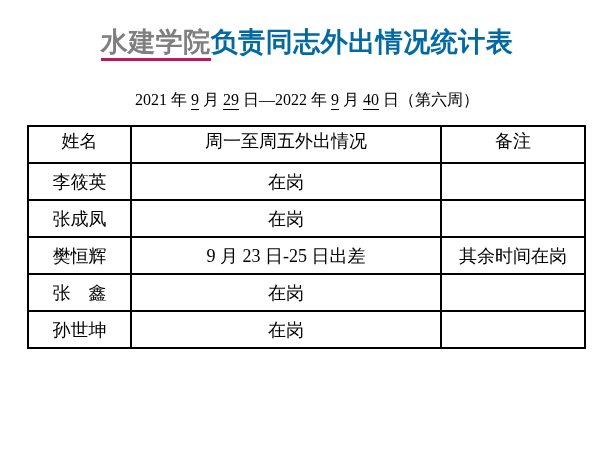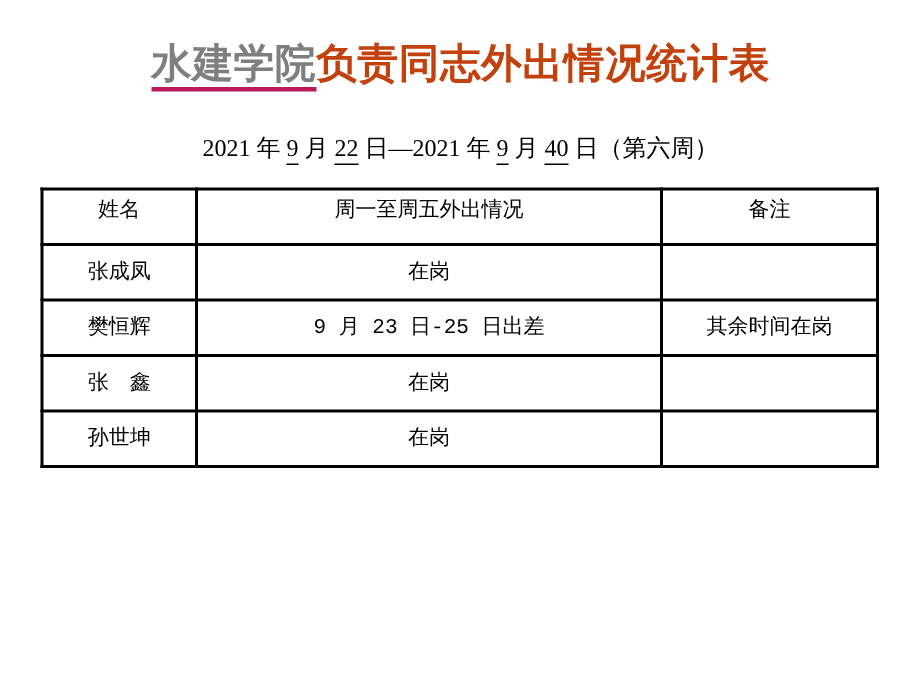--- a/index.html
+++ b/index.html
@@ -29,7 +29,7 @@
     border-bottom: 3px solid #be185d;
     padding-bottom: 1px;
   }
-  .title-rest { color: #c2410c; }
+  .title-rest { color: #0369a1; }
   .doc-subtitle {
     text-align: center;
     margin-top: 32px;

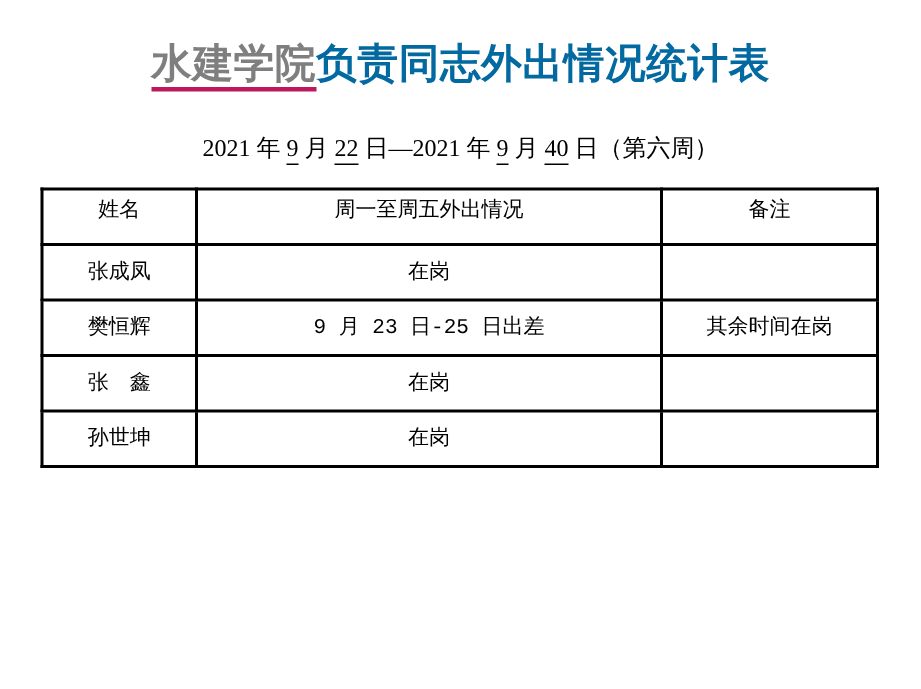--- a/index.html
+++ b/index.html
@@ -73,7 +73,7 @@
 
   <div class="doc-title"><span class="title-highlight">水建学院</span><span class="title-rest">负责同志外出情况统计表</span></div>
 
-  <div class="doc-subtitle"><span>2021 年 </span><span class="u">9</span><span> 月 </span><span class="u">22</span><span> 日—2021 年 </span><span class="u">9</span><span> 月 </span><span class="u">40</span><span> 日（第六周）</span></div>
+  <div class="doc-subtitle"><span>2021 年 </span><span class="u">9</span><span> 月 </span><span class="u">29</span><span> 日—2021 年 </span><span class="u">9</span><span> 月 </span><span class="u">40</span><span> 日（第六周）</span></div>
 
   <table class="report">
     <colgroup>

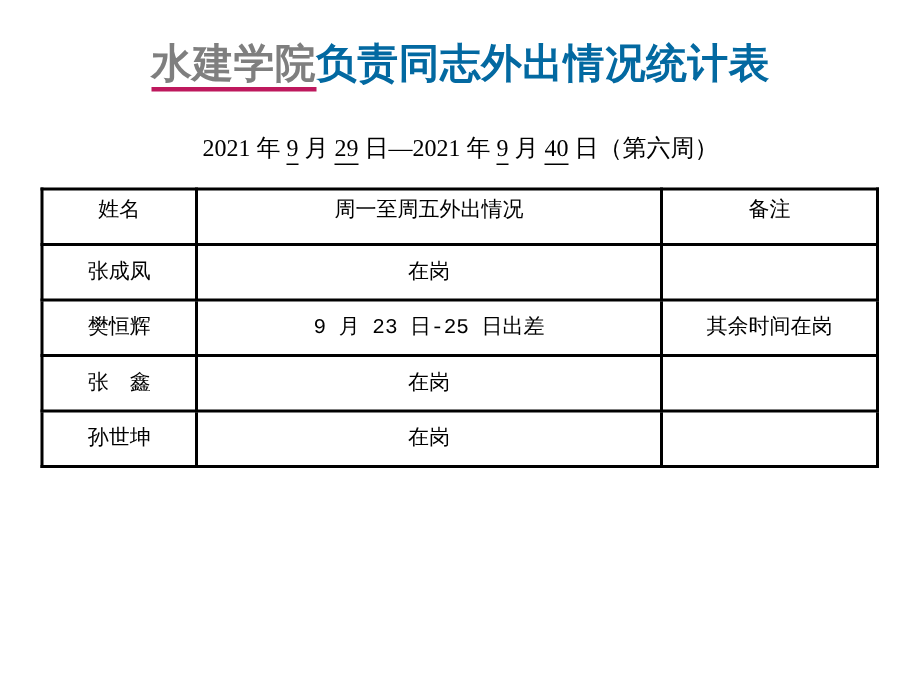--- a/index.html
+++ b/index.html
@@ -73,7 +73,7 @@
 
   <div class="doc-title"><span class="title-highlight">水建学院</span><span class="title-rest">负责同志外出情况统计表</span></div>
 
-  <div class="doc-subtitle"><span>2021 年 </span><span class="u">9</span><span> 月 </span><span class="u">29</span><span> 日—2021 年 </span><span class="u">9</span><span> 月 </span><span class="u">40</span><span> 日（第六周）</span></div>
+  <div class="doc-subtitle"><span>2021 年 </span><span class="u">9</span><span> 月 </span><span class="u">29</span><span> 日—2022 年 </span><span class="u">9</span><span> 月 </span><span class="u">40</span><span> 日（第六周）</span></div>
 
   <table class="report">
     <colgroup>

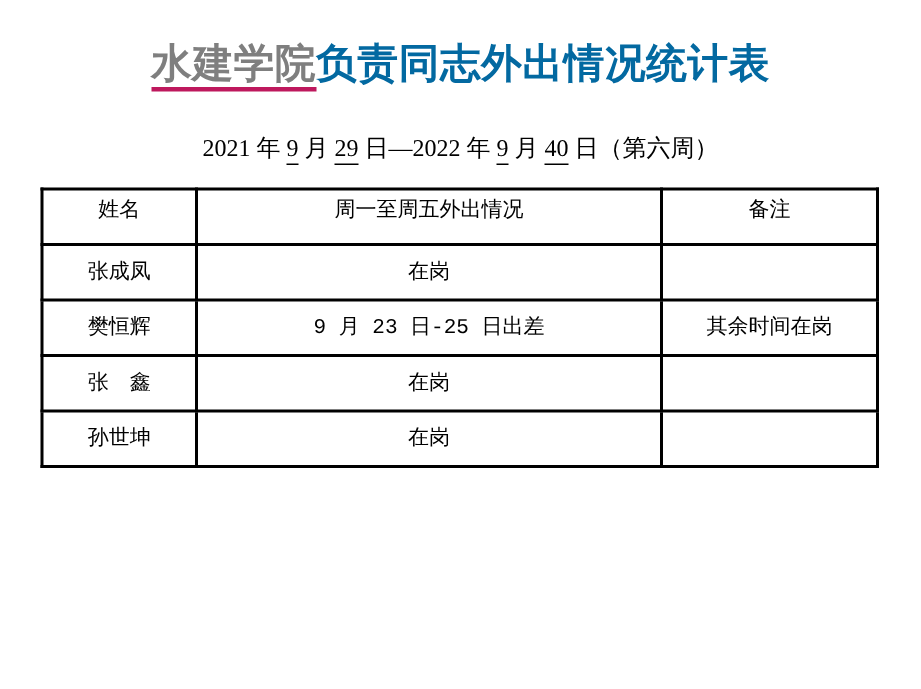--- a/index.html
+++ b/index.html
@@ -50,12 +50,11 @@
   table.report td {
     border: 2px solid #000000;
     text-align: center;
-    font-size: 14px;
+    font-size: 18px;
     line-height: 22px;
     vertical-align: middle;
     overflow: hidden;
     white-space: pre;
-    font-family: Liberation Mono, monospace;
   }
   table.report tr { height: 37px; }
   table.report tr.header-row td {

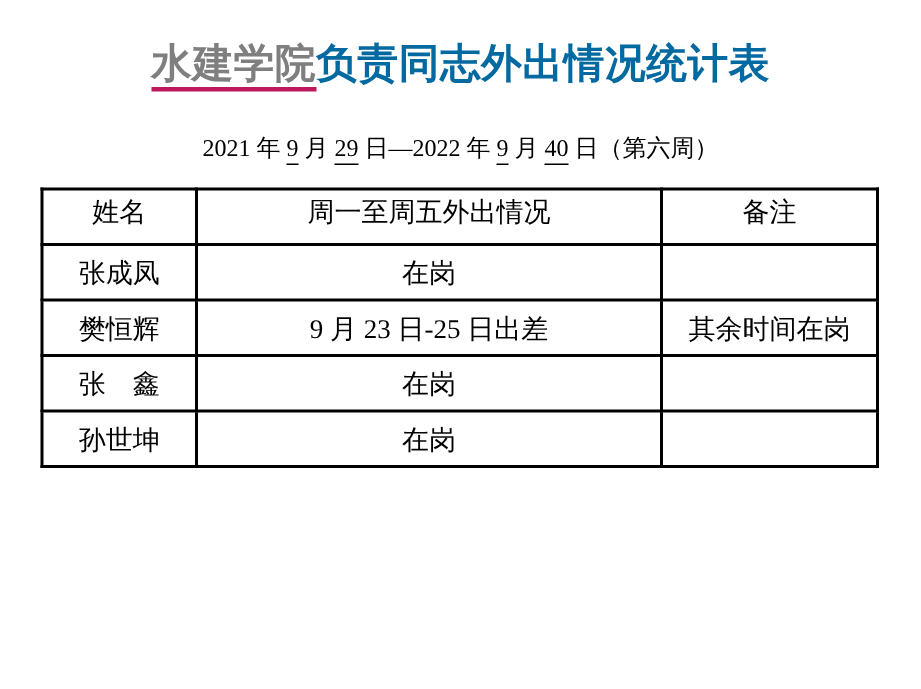--- a/index.html
+++ b/index.html
@@ -87,6 +87,11 @@
         <td>备注</td>
       </tr>
       <tr>
+        <td>李筱英</td>
+        <td>在岗</td>
+        <td></td>
+      </tr>
+      <tr>
         <td>张成凤</td>
         <td>在岗</td>
         <td></td>

